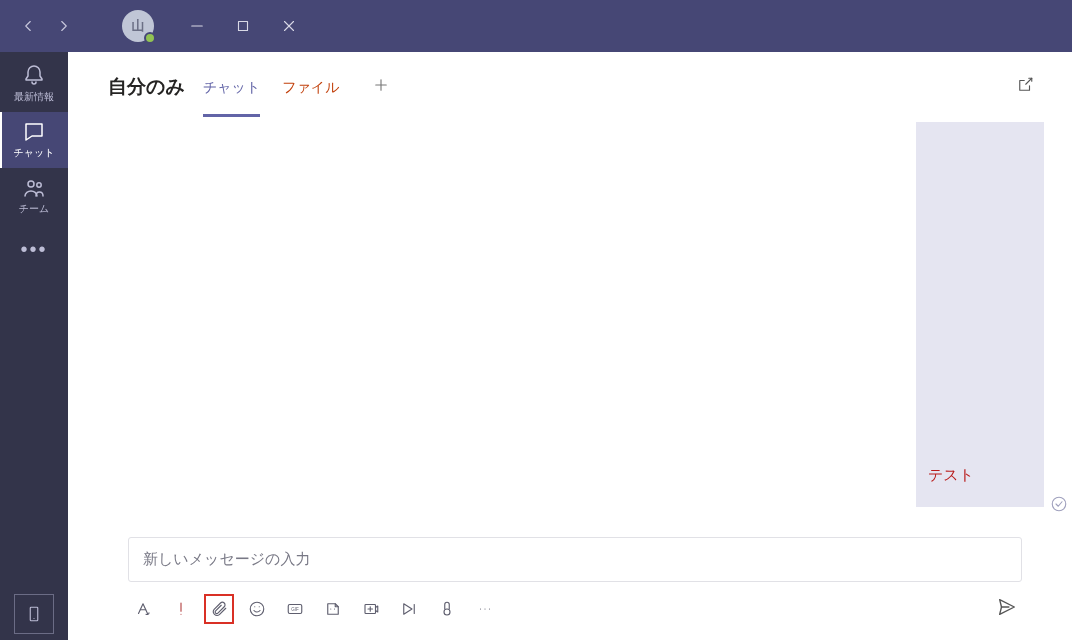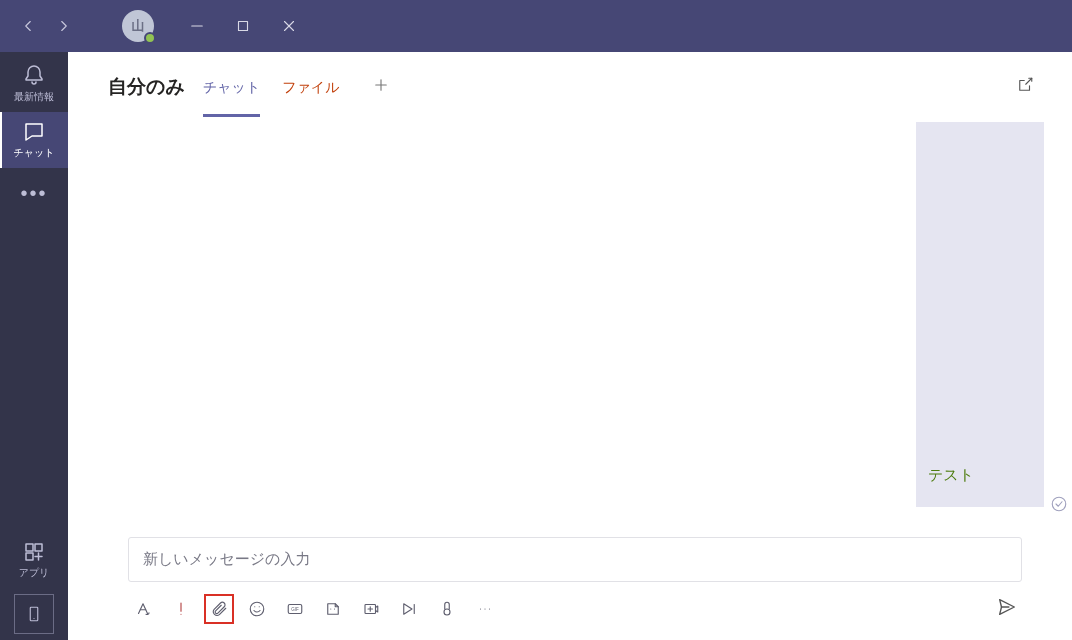--- a/index.html
+++ b/index.html
@@ -118,6 +118,15 @@
           </svg>
         <span>チャット</span>
       </div>
+      <div class="rail-item">
+        <svg viewBox="0 0 24 24" fill="currentColor" stroke="none">
+            <circle cx="9" cy="8" r="3"></circle>
+            <circle cx="17" cy="9" r="2.2"></circle>
+            <path d="M3 20c0-3 3-5 6-5s6 2 6 5"></path>
+            <path d="M14 20c0-2.4 1.4-4 3.5-4s3.5 1.6 3.5 4"></path>
+          </svg>
+        <span>チーム</span>
+      </div>
       <div class="rail-sep">•••</div>
       <div class="rail-spacer"></div>
       <div class="rail-bottom">

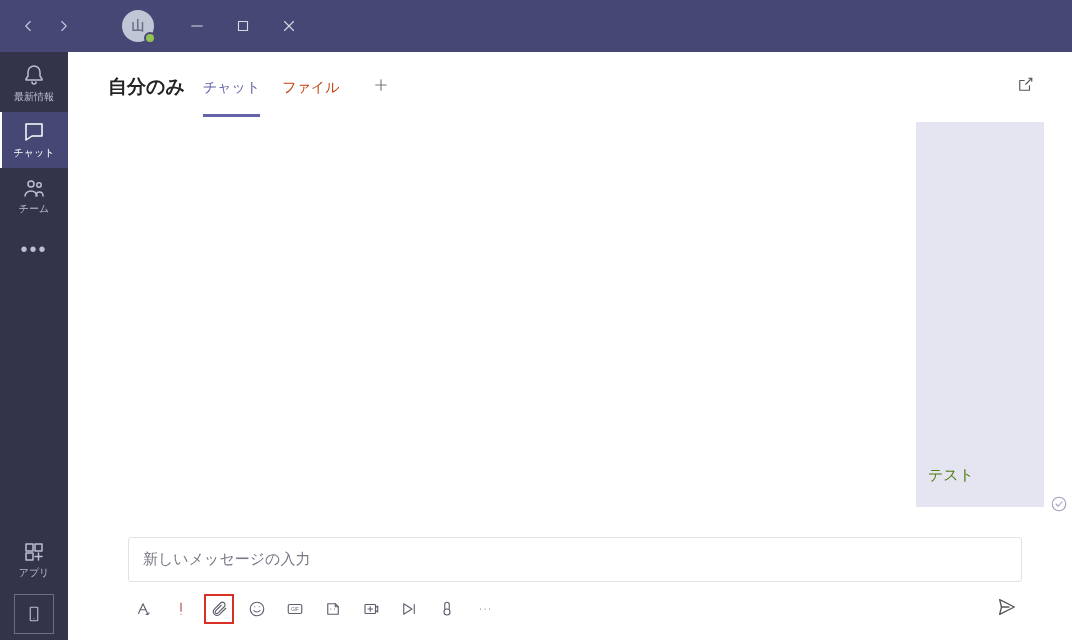--- a/index.html
+++ b/index.html
@@ -45,7 +45,7 @@
 
 .chat-body { flex:1; display:flex; min-height:0; padding:4px 28px 0 0;}
 .messages { flex:1; position:relative; }
-.msg-bubble { position:absolute; right:0; top:0; bottom:18px; width:128px; background:#e5e5f1; display:flex; align-items:flex-end; padding:12px 12px 22px; font-size:15px; color:#4d7c0f;}
+.msg-bubble { position:absolute; right:0; top:0; bottom:18px; width:128px; background:#e5e5f1; display:flex; align-items:flex-end; padding:12px 12px 22px; font-size:15px; color:#b91c1c;}
 .status-icon { position:absolute; right:-22px; bottom:14px; width:16px; height:16px; color:#9fa0bd;}
 
 .compose-wrap { padding:12px 50px 18px 60px; }

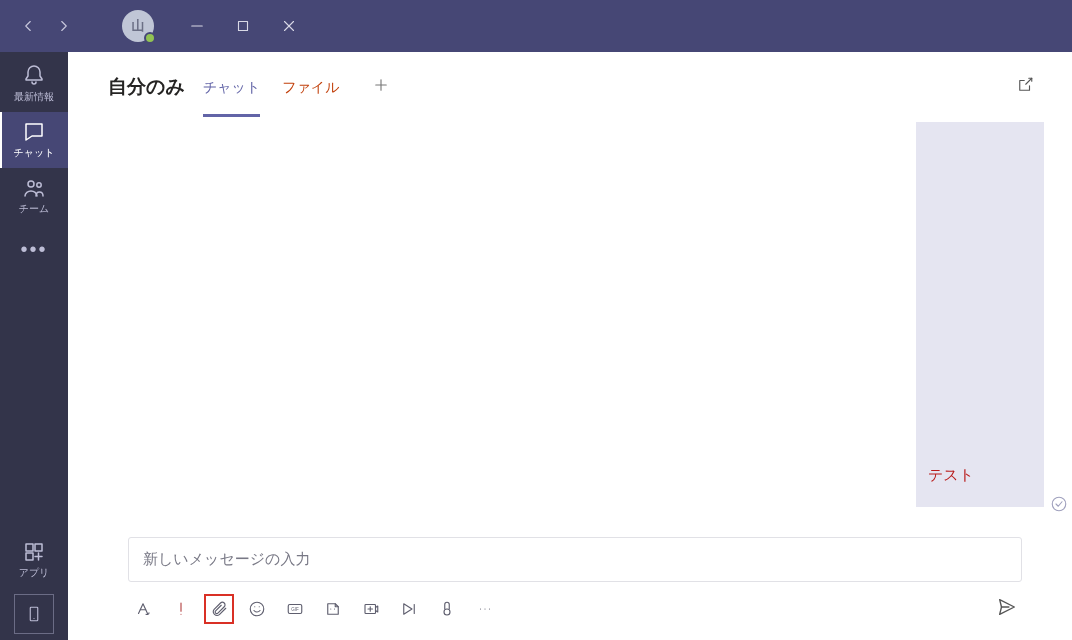--- a/index.html
+++ b/index.html
@@ -130,15 +130,6 @@
       <div class="rail-sep">•••</div>
       <div class="rail-spacer"></div>
       <div class="rail-bottom">
-        <div class="rail-item">
-          <svg viewBox="0 0 24 24">
-              <rect x="4" y="4" width="7" height="7"></rect>
-              <rect x="13" y="4" width="7" height="7"></rect>
-              <rect x="4" y="13" width="7" height="7"></rect>
-              <path d="M13 16.5h7M16.5 13v7"></path>
-            </svg>
-          <span>アプリ</span>
-        </div>
         <div class="mobile-btn">
           <svg viewBox="0 0 24 24">
               <rect x="7" y="3" width="10" height="18" rx="1"></rect>

